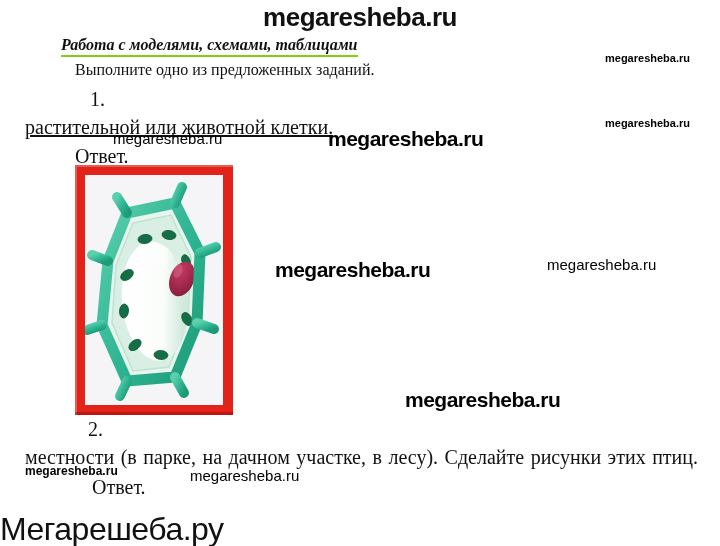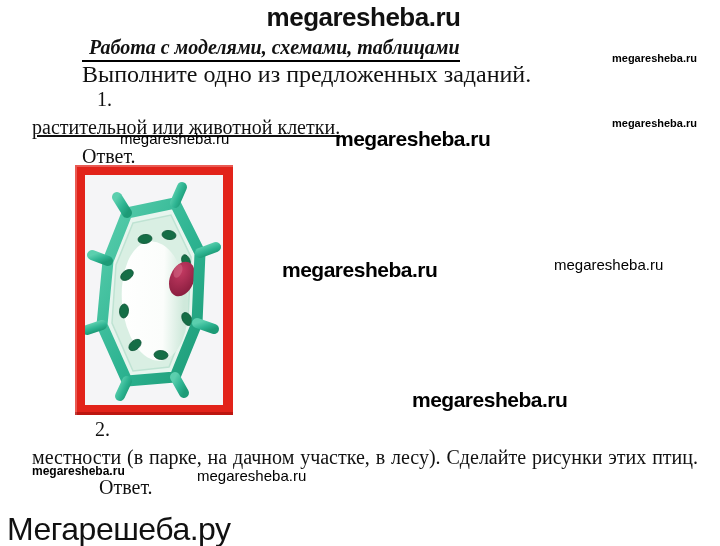--- a/index.html
+++ b/index.html
@@ -5,7 +5,7 @@
   html,body{margin:0;padding:0;background:#fff;}
   #page{position:relative;width:720px;height:546px;background:#ffffff;overflow:hidden;
         font-family:"Liberation Serif","DejaVu Serif",serif;color:#111;}
-  .abs{position:absolute;padding-left:7px;}
+  .abs{position:absolute;}
   .serif{font-family:"Liberation Serif","DejaVu Serif",serif;}
   .sans{font-family:"Liberation Sans","DejaVu Sans",sans-serif;}
 

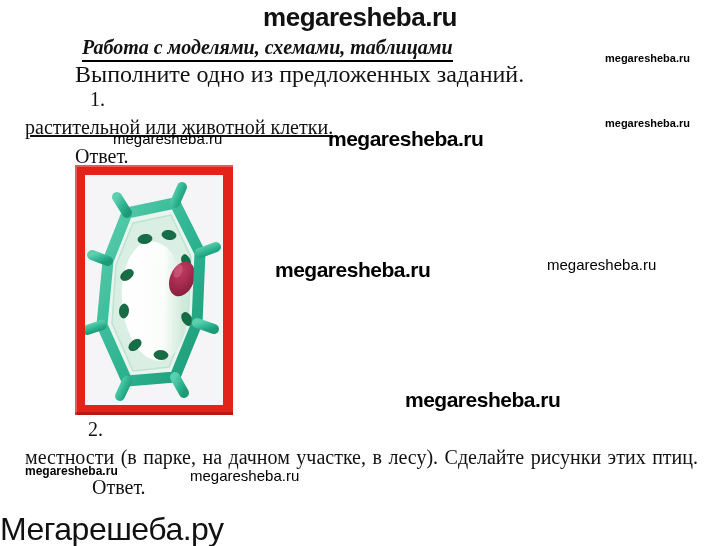--- a/index.html
+++ b/index.html
@@ -14,8 +14,8 @@
   .brand-bottom{left:0;right:0;top:511px;text-align:left;font-weight:normal;font-size:32px;
              letter-spacing:-0.5px;}
 
-  .heading{left:82px;top:36px;font-size:20px;font-weight:bold;font-style:italic;
-           border-bottom:2px solid #000000;padding-bottom:1px;}
+  .heading{left:61px;top:36px;font-size:16px;font-weight:bold;font-style:italic;
+           border-bottom:2px solid #84cc16;padding-bottom:1px;}
   .intro{left:75px;top:61px;font-size:24px;text-align:center;}
 
   .taskline{display:flex;font-size:20px;line-height:24px;}

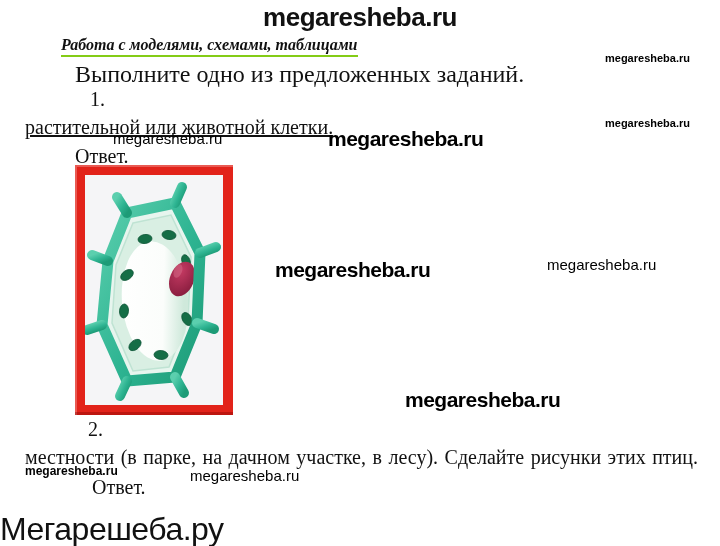--- a/index.html
+++ b/index.html
@@ -16,7 +16,7 @@
 
   .heading{left:61px;top:36px;font-size:16px;font-weight:bold;font-style:italic;
            border-bottom:2px solid #84cc16;padding-bottom:1px;}
-  .intro{left:75px;top:61px;font-size:24px;text-align:center;}
+  .intro{left:75px;top:61px;font-size:16px;text-align:center;}
 
   .taskline{display:flex;font-size:20px;line-height:24px;}
   .task1-l1{left:90px;right:23px;top:87px;}

